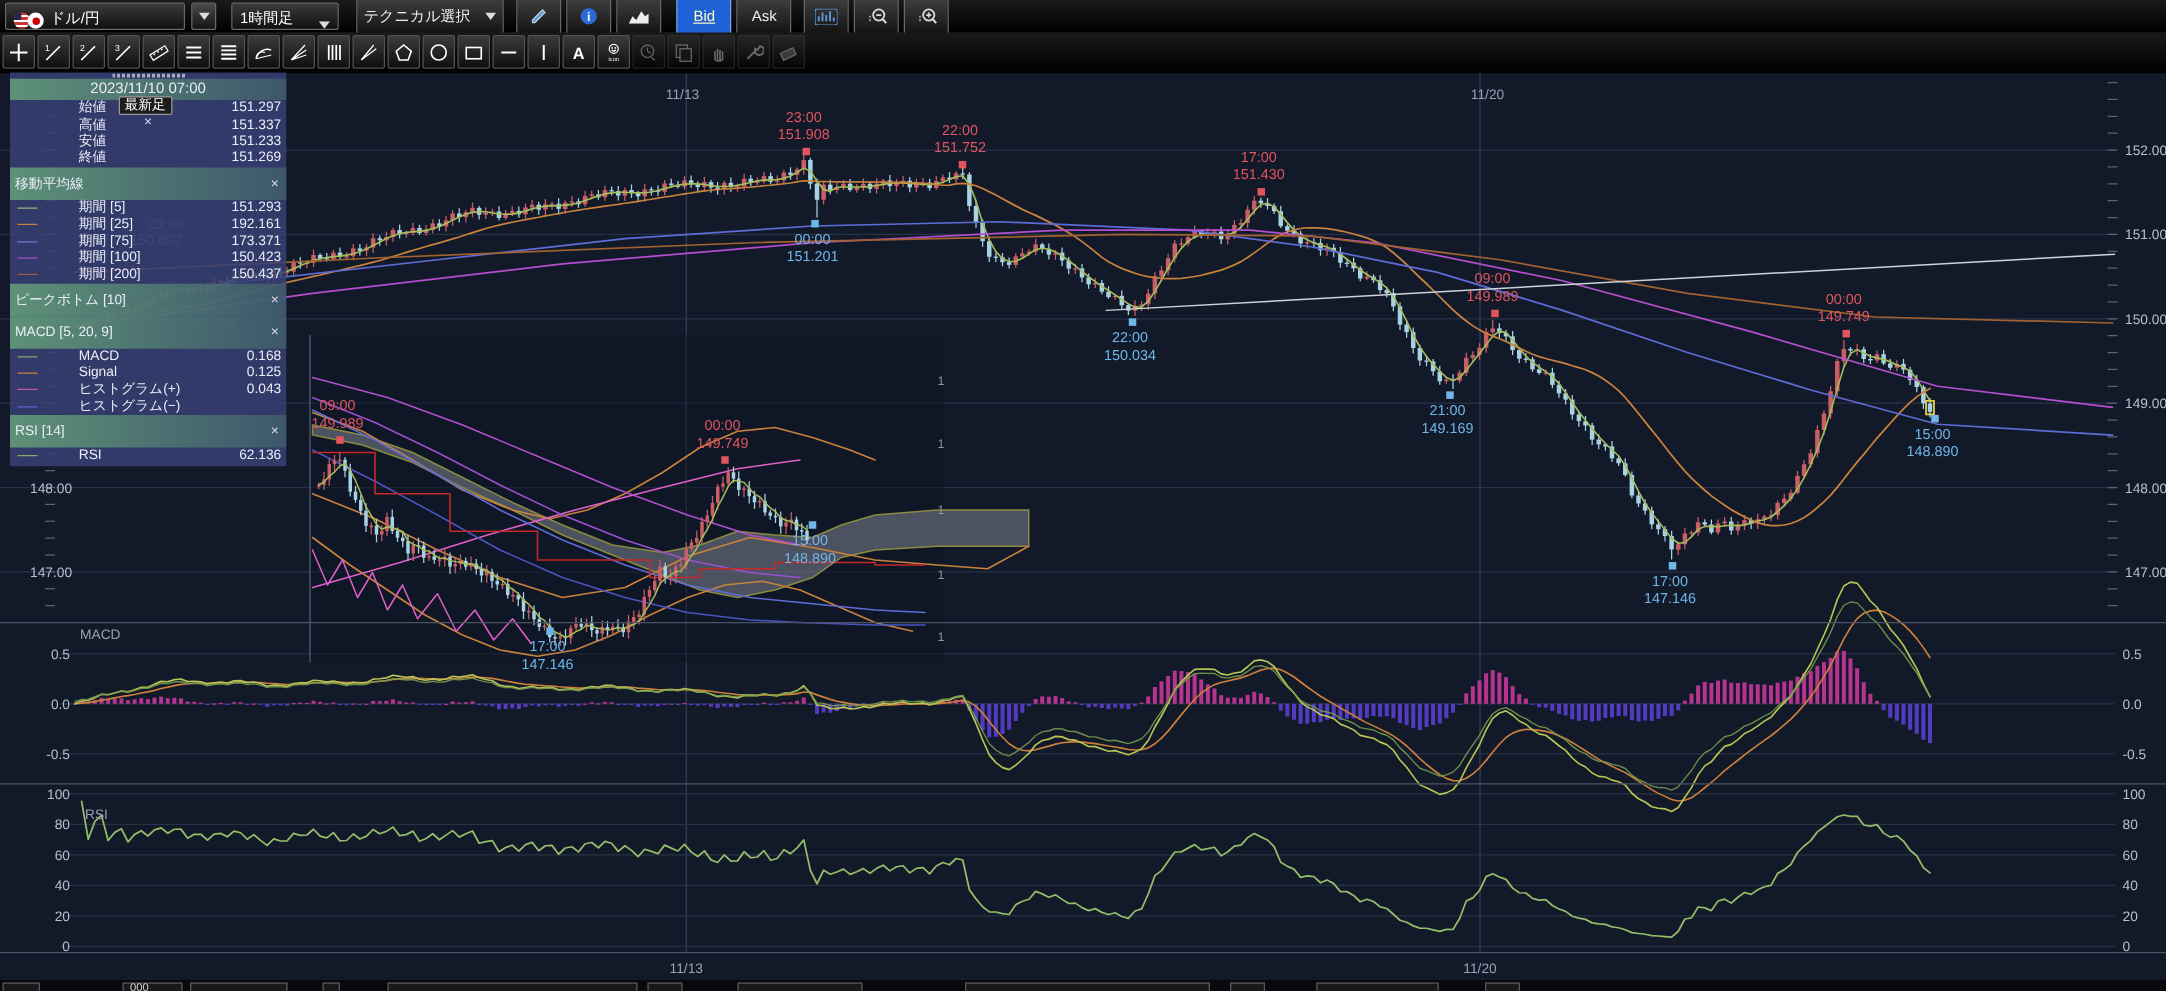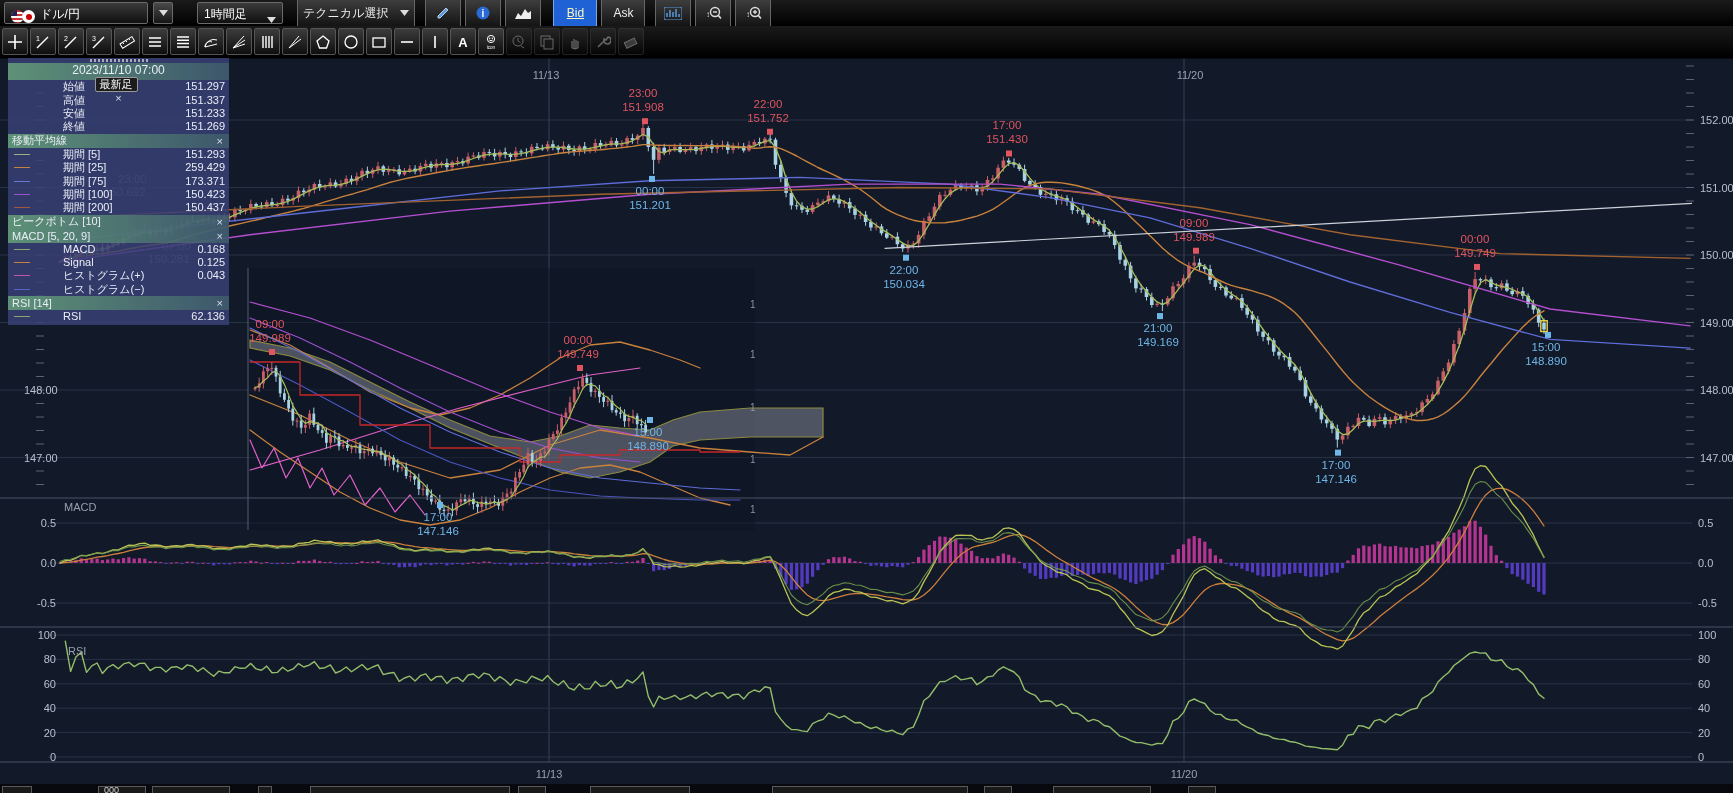--- a/index.html
+++ b/index.html
@@ -66,7 +66,7 @@
           <path d="M0,0 L9,0 L4.5,6 Z" fill="#ddd"></path>
         </svg>
     </div>
-    <div class="sel" style="width:72px;margin-left:20px">
+    <div class="sel" style="width:72px;margin-left:8px">
       <span style="flex:1">1時間足</span>
       <svg width="9" height="6">
           <path d="M0,0 L9,0 L4.5,6 Z" fill="#ddd"></path>

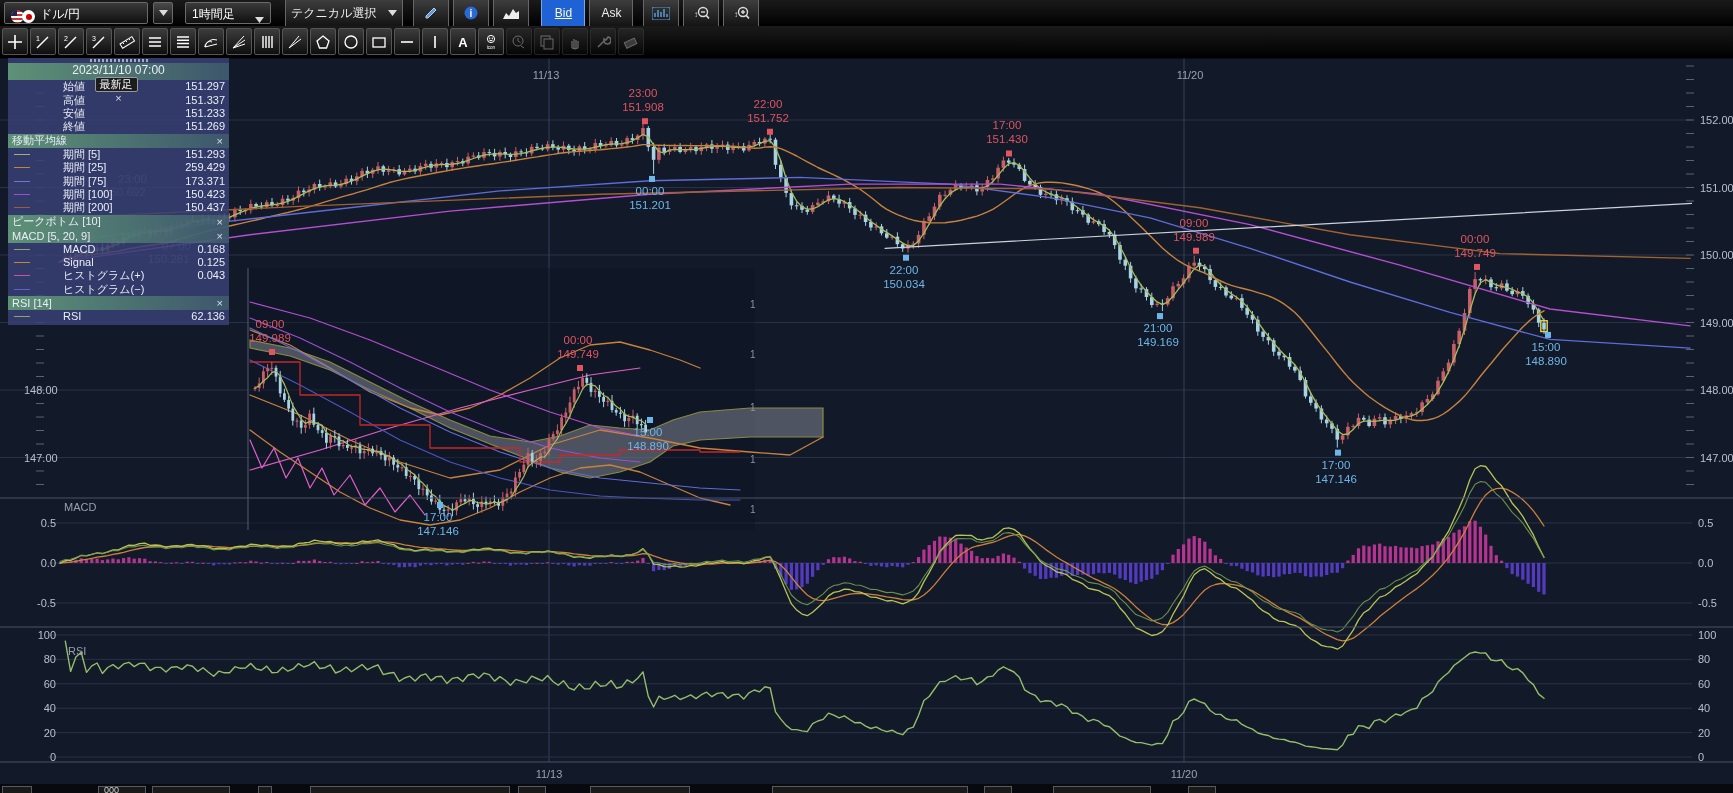--- a/index.html
+++ b/index.html
@@ -35,7 +35,7 @@
   .prow .ind{width:23px;flex:none;}
   .prow .lbl{flex:1;white-space:nowrap;}
   .prow .val{text-align:right;white-space:nowrap;}
-  .phead{display:flex;align-items:center;height:14px;padding:0 4px;
+  .phead{display:flex;align-items:center;height:26px;padding:0 4px;
          background:linear-gradient(90deg,rgba(96,150,120,.95),rgba(70,110,110,.55));}
   .phead .t{flex:1;white-space:nowrap;}
   .phead .x,.dhead .x{color:#dde;font-size:11px;padding:0 2px;cursor:default;}

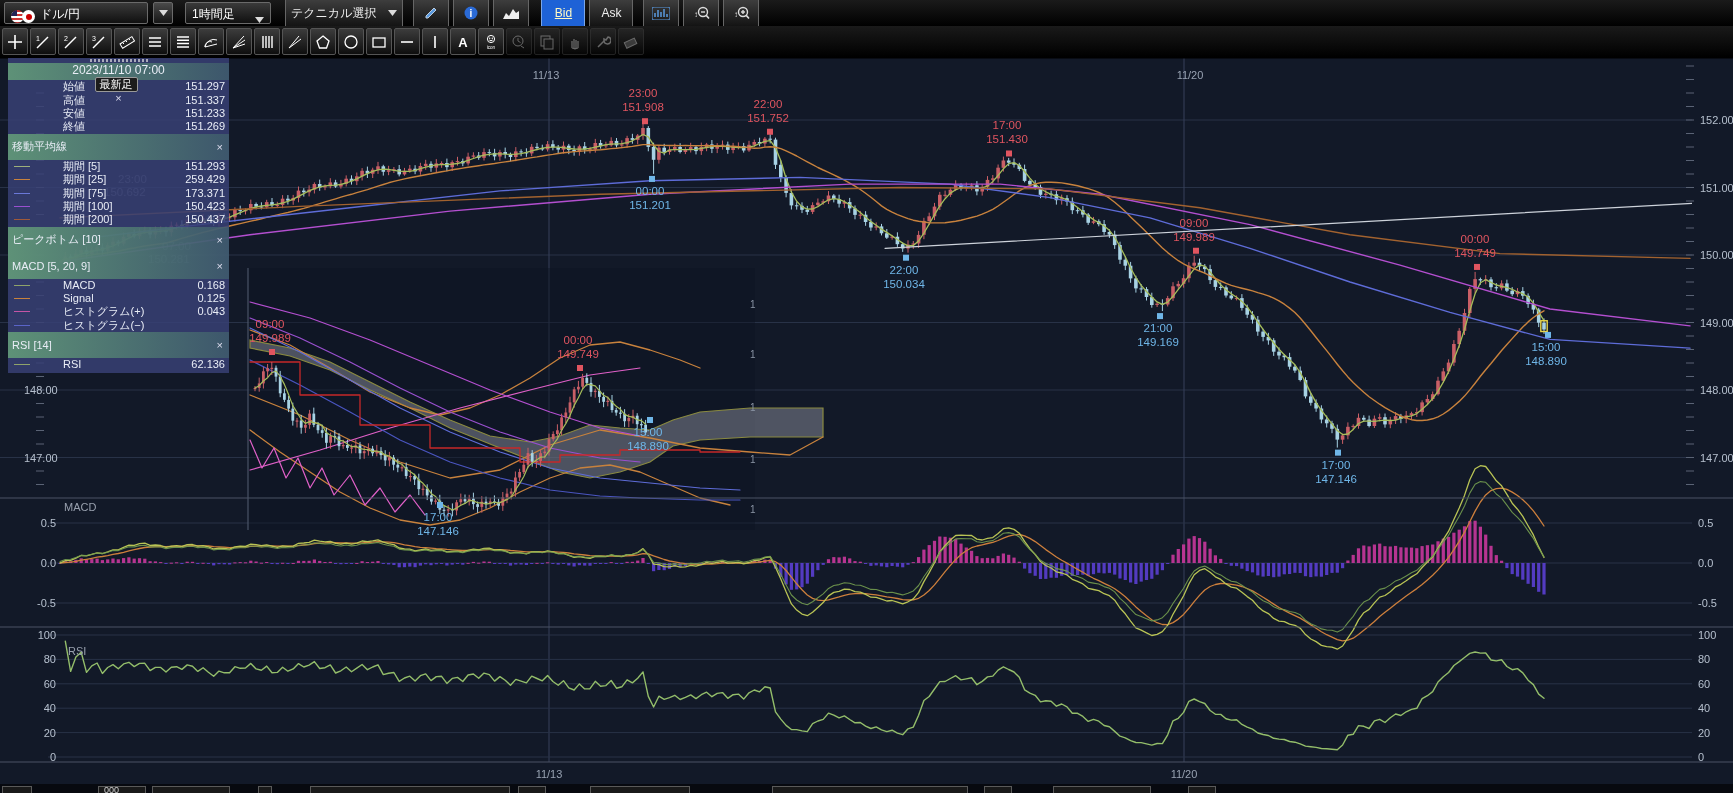--- a/index.html
+++ b/index.html
@@ -1543,7 +1543,7 @@
         <div class="prow">
           <span class="sw" style="border-color:#c8823d"></span>
           <span class="lbl">期間 [25]</span>
-          <span class="val">259.429</span>
+          <span class="val">192.161</span>
         </div>
         <div class="prow">
           <span class="sw" style="border-color:#6a78d8"></span>

